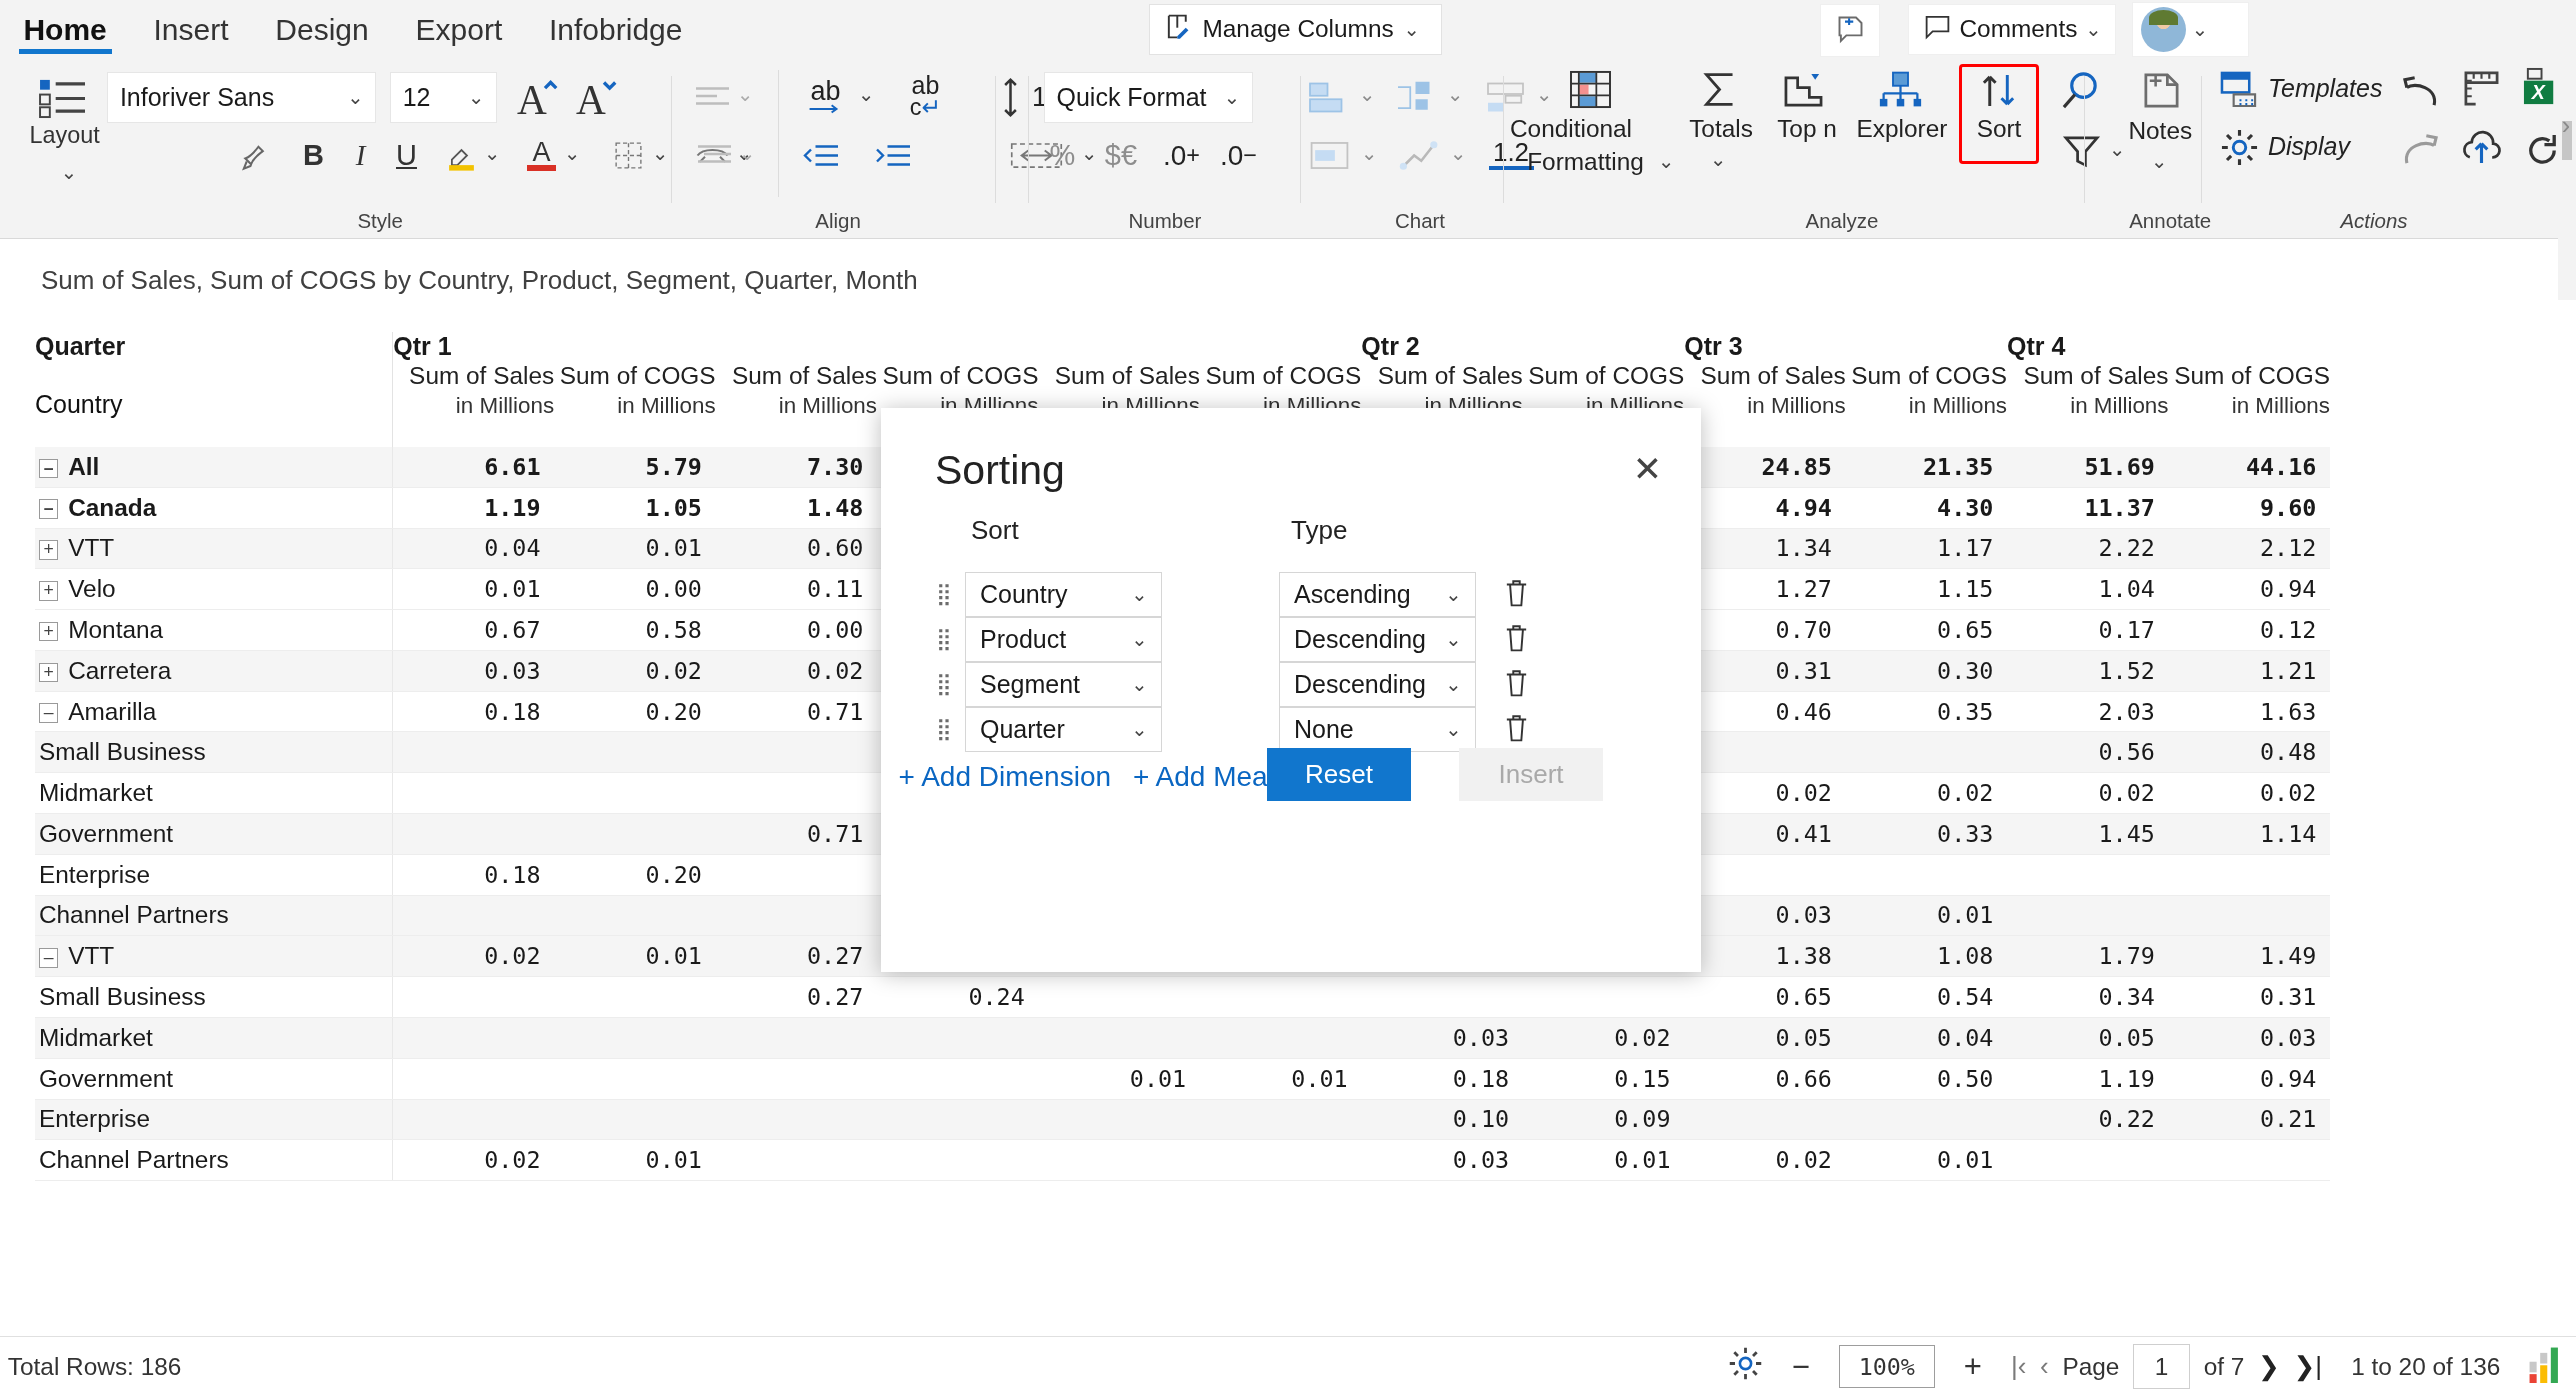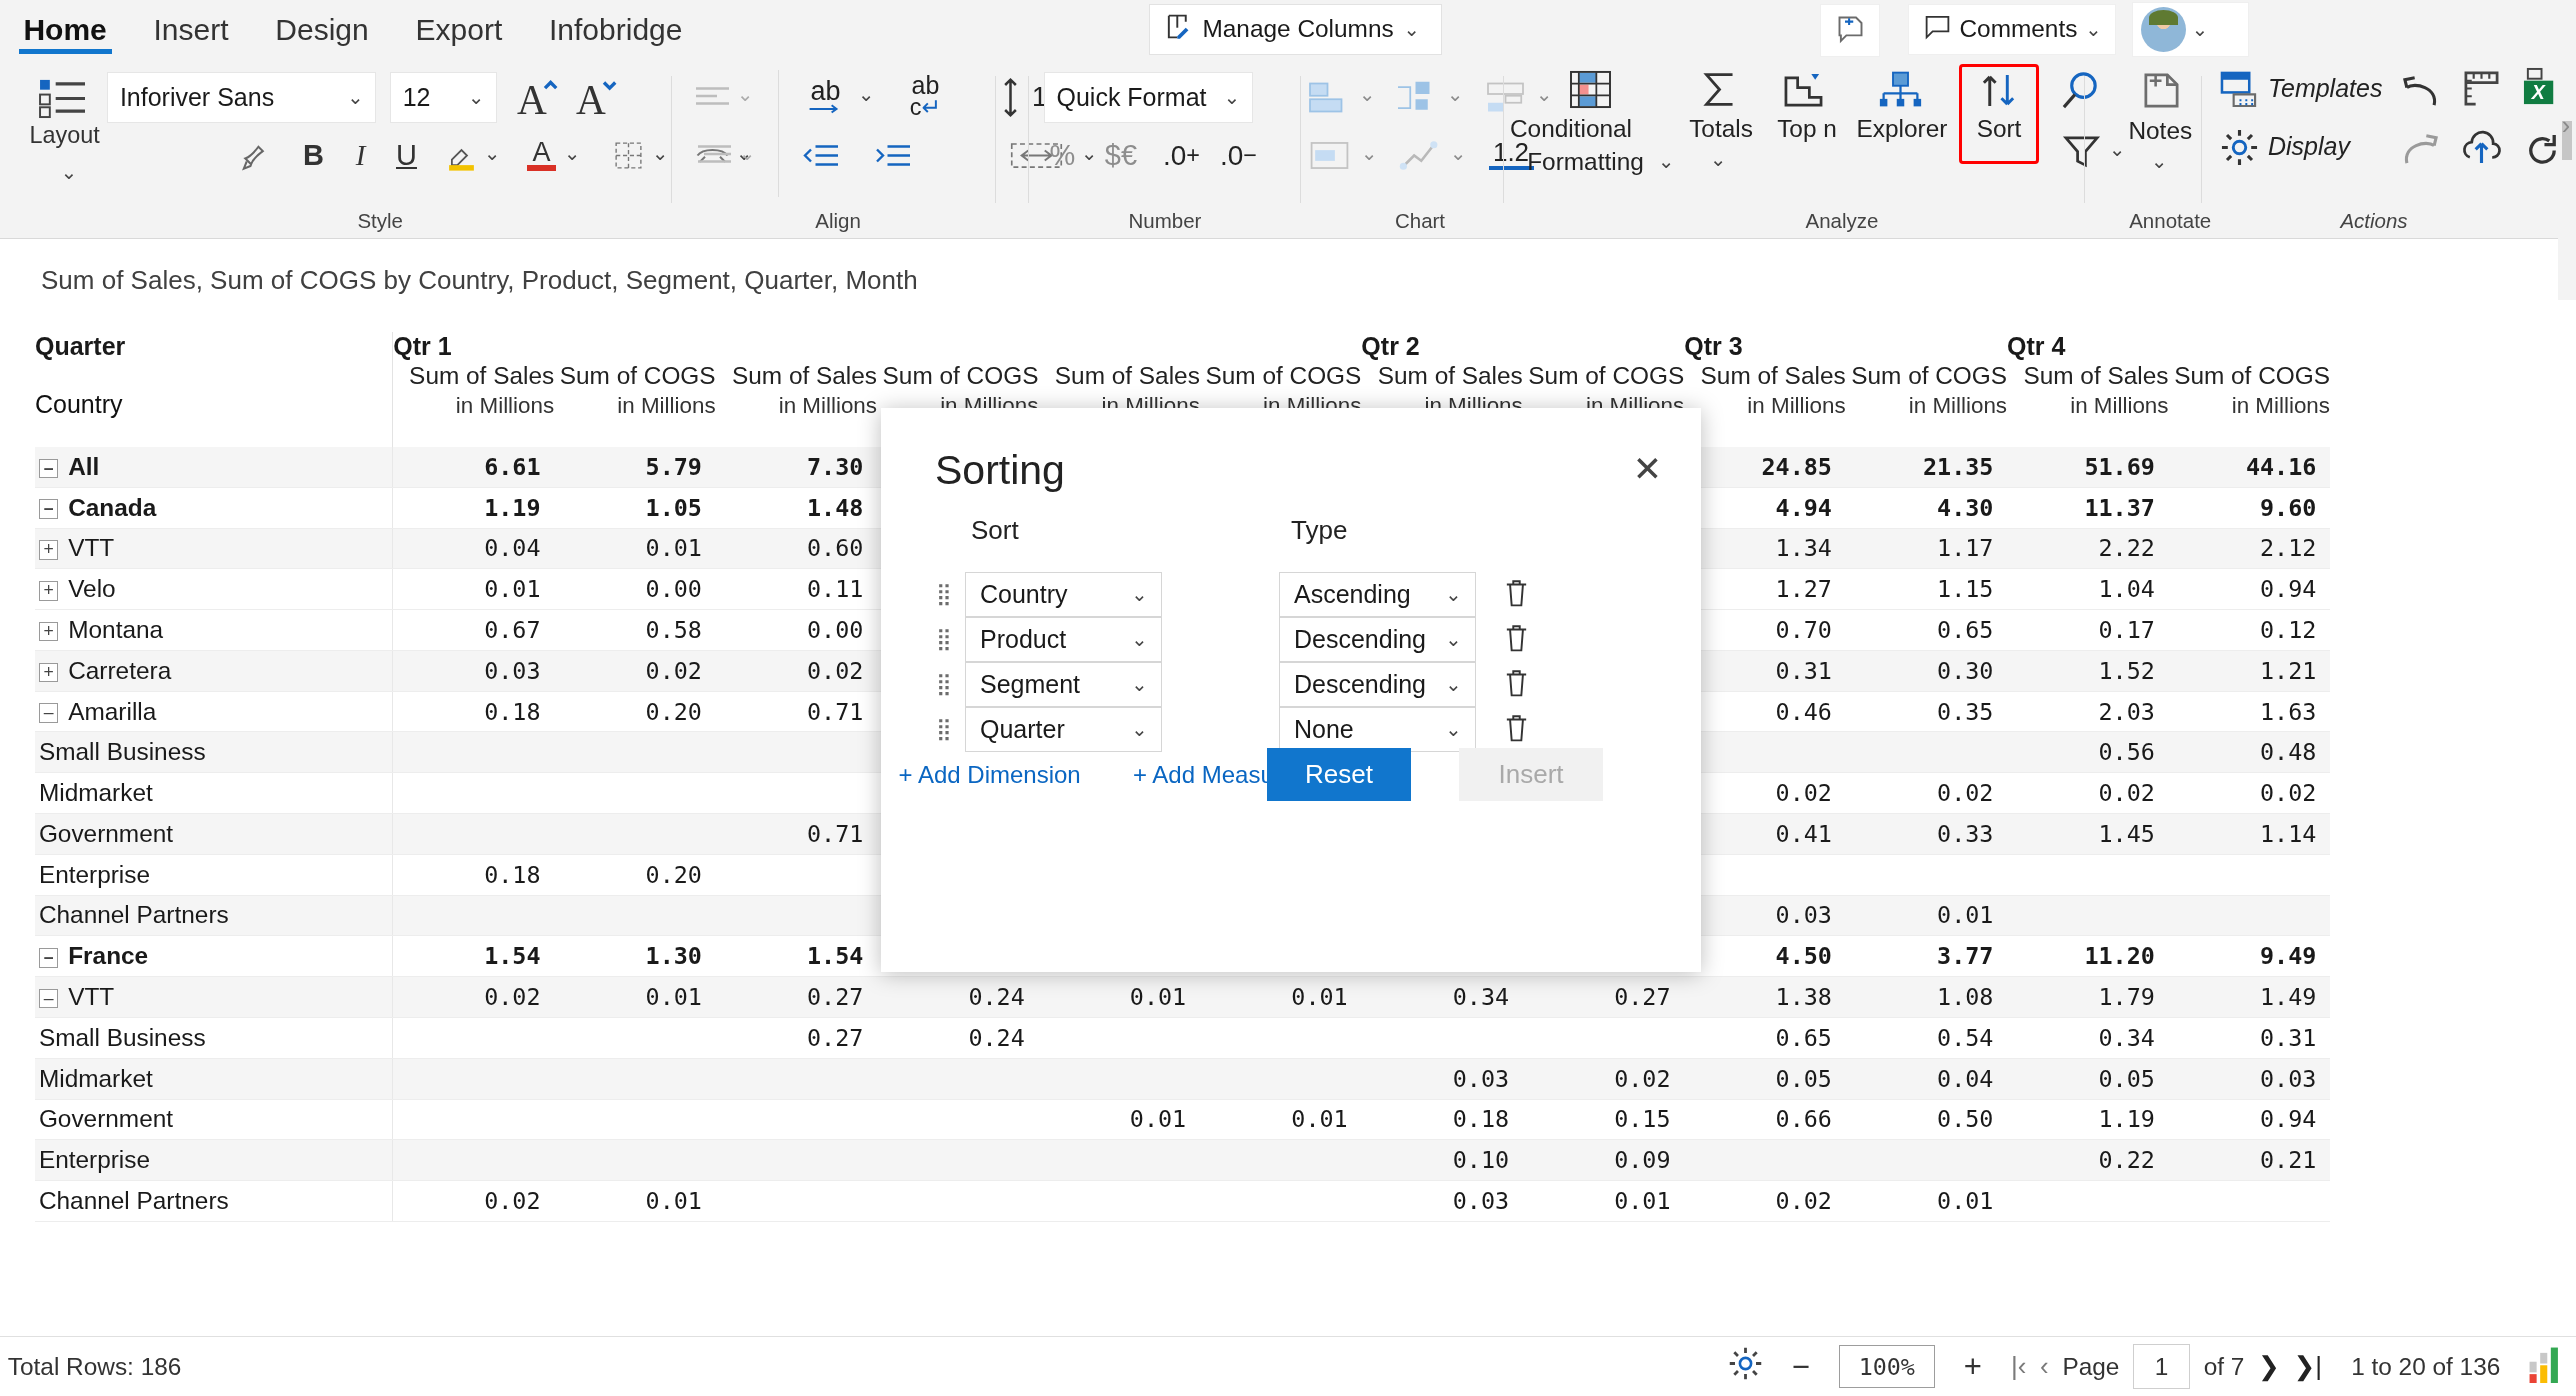--- a/index.html
+++ b/index.html
@@ -134,7 +134,7 @@
     justify-content:space-between; padding:0 13.7px; font-size:25px; cursor:pointer;
   }
   .trash { width:33px; text-align:center; cursor:pointer; }
-  .link { color:#0a66c2; font-size:24px; cursor:pointer; }
+  .link { color:#0a66c2; font-size:28px; cursor:pointer; }
   .btn-primary {
     background:#1176cd; color:#fff; font-size:26px; width:144px; height:53px;
     display:flex;align-items:center;justify-content:center;cursor:pointer;

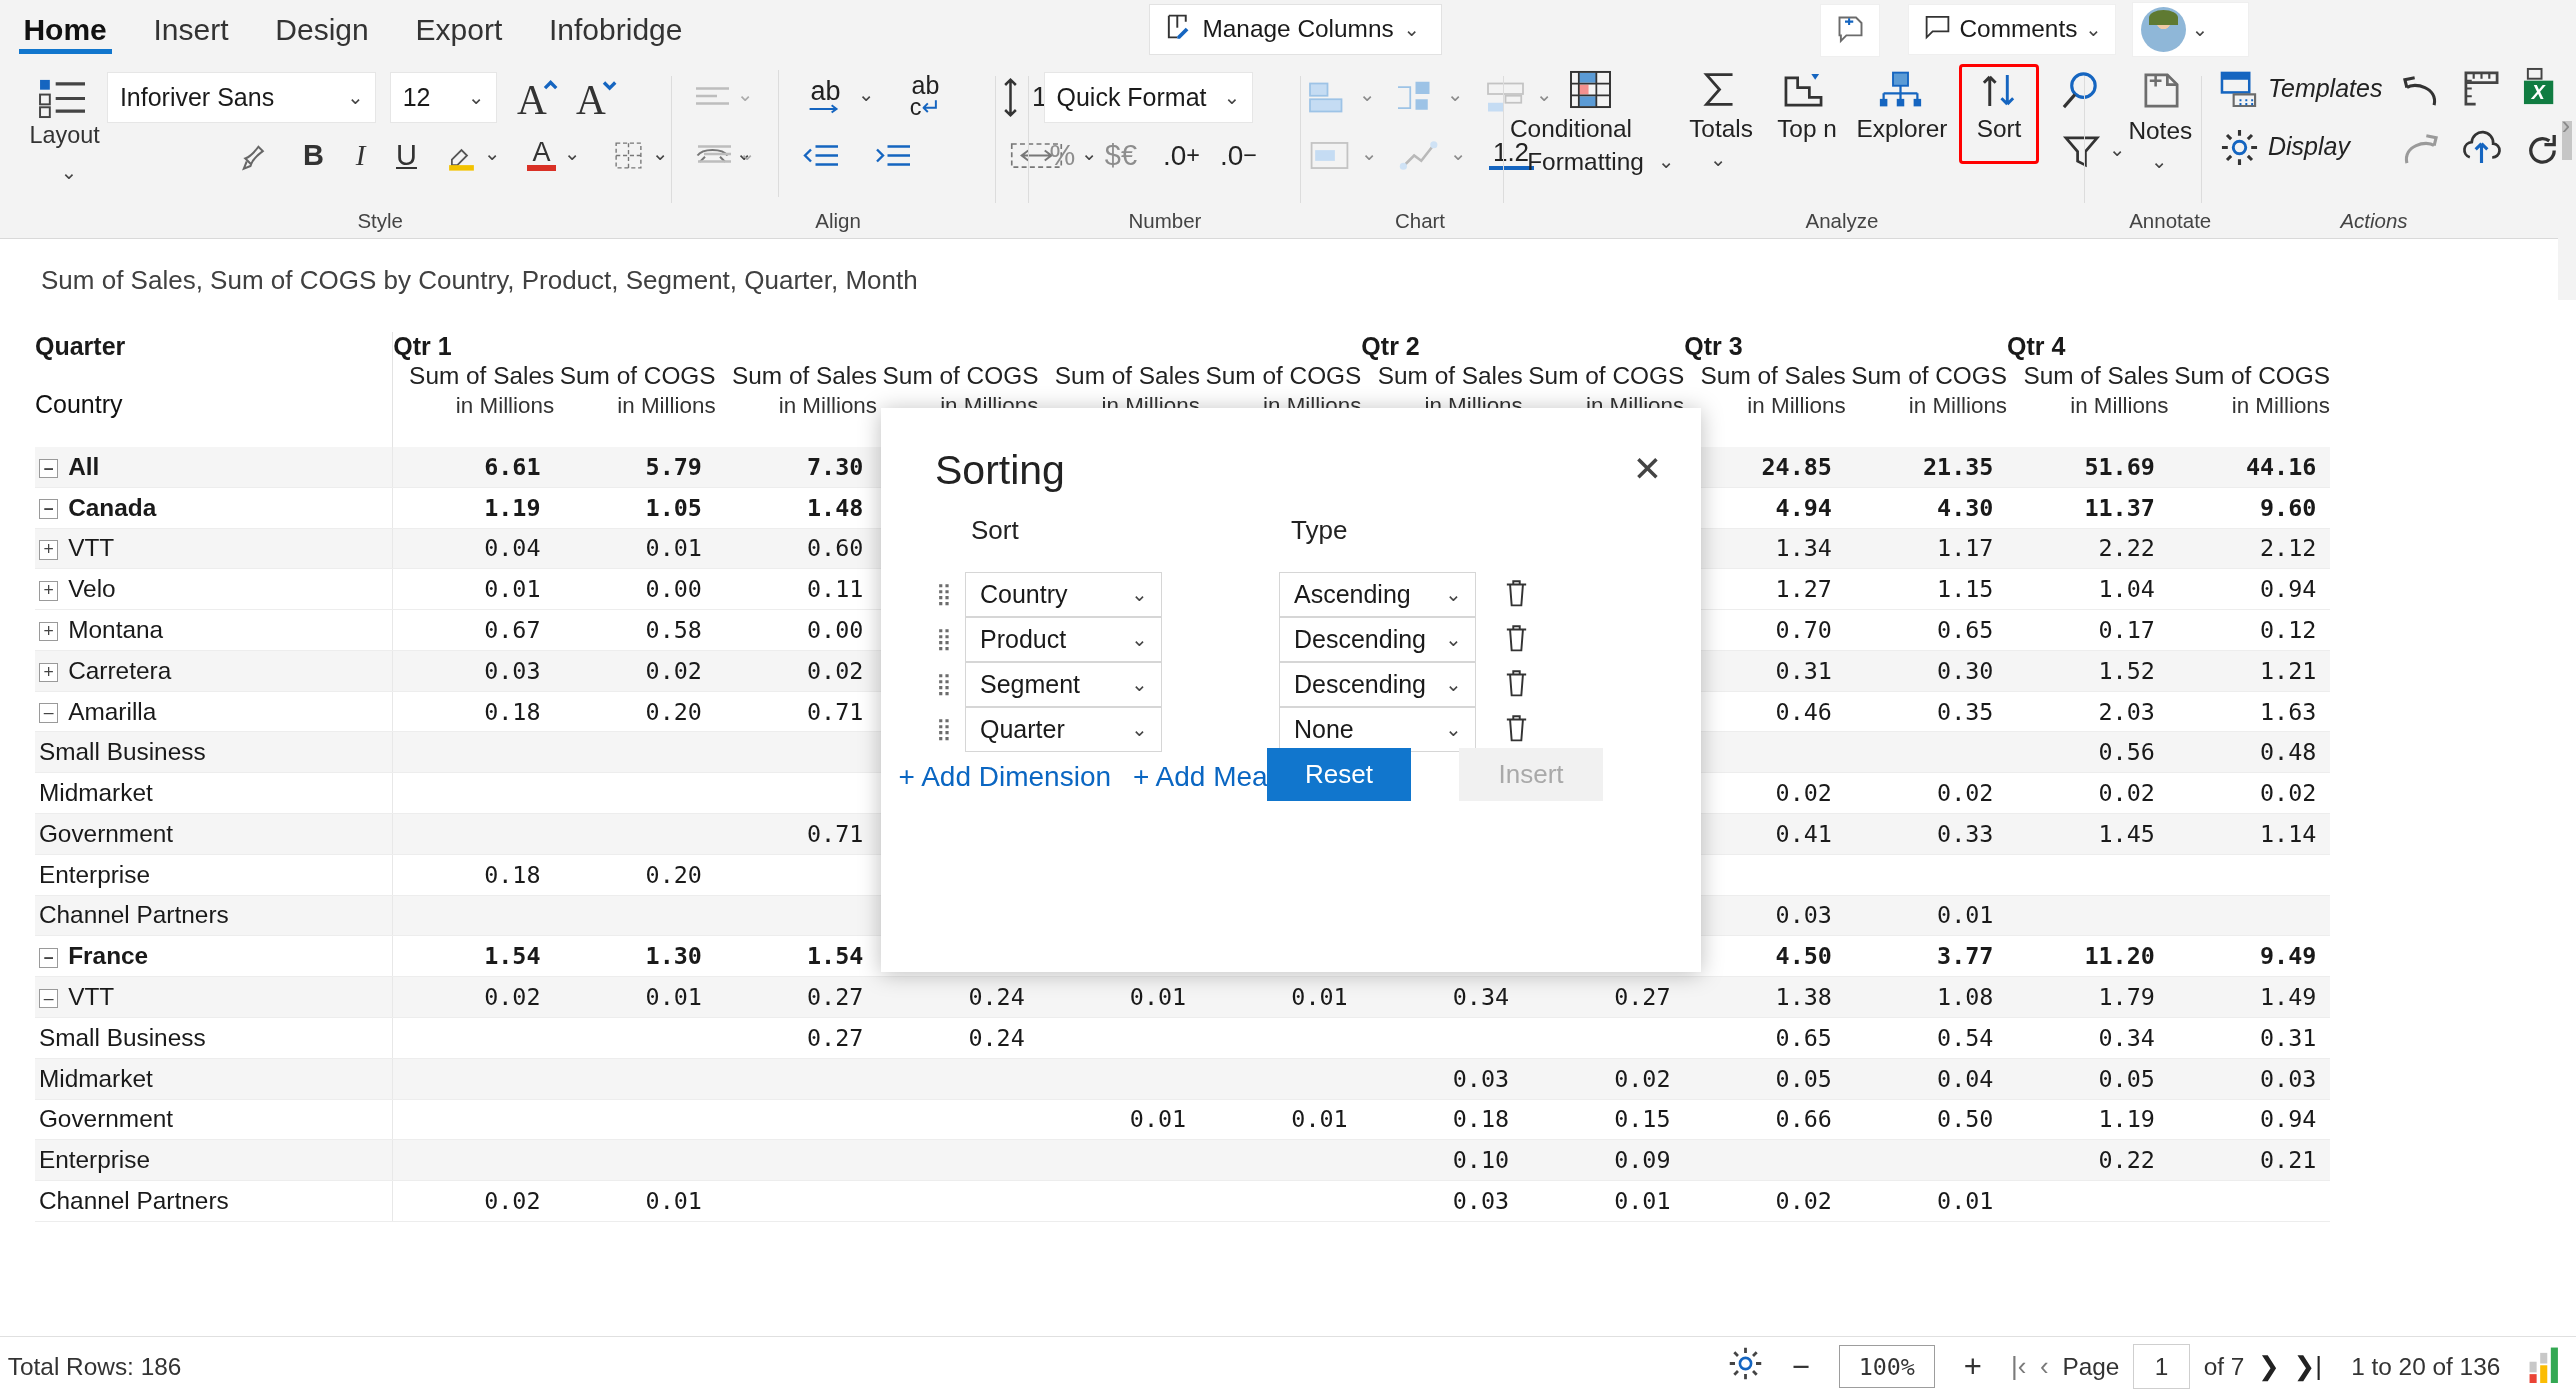--- a/index.html
+++ b/index.html
@@ -784,21 +784,6 @@
         <td class="num">0.01</td>
         <td class="num vsep"></td>
         <td class="num"></td>
-      </tr>
-      <tr class="rowline">
-        <td class="lbl indent0 bold" style="border-right: 1px solid rgb(232, 232, 232);"><span class="toggle">–</span><span>France</span></td>
-        <td class="num bold vsep">1.54</td>
-        <td class="num bold">1.30</td>
-        <td class="num bold vsep">1.54</td>
-        <td class="num bold">1.21</td>
-        <td class="num bold vsep">1.56</td>
-        <td class="num bold">1.43</td>
-        <td class="num bold vsep">4.00</td>
-        <td class="num bold">3.38</td>
-        <td class="num bold vsep">4.50</td>
-        <td class="num bold">3.77</td>
-        <td class="num bold vsep">11.20</td>
-        <td class="num bold">9.49</td>
       </tr>
       <tr class="rowline alt">
         <td class="lbl indent1" style="border-right: 1px solid rgb(232, 232, 232);"><span class="toggle">–</span><span>VTT</span></td>

